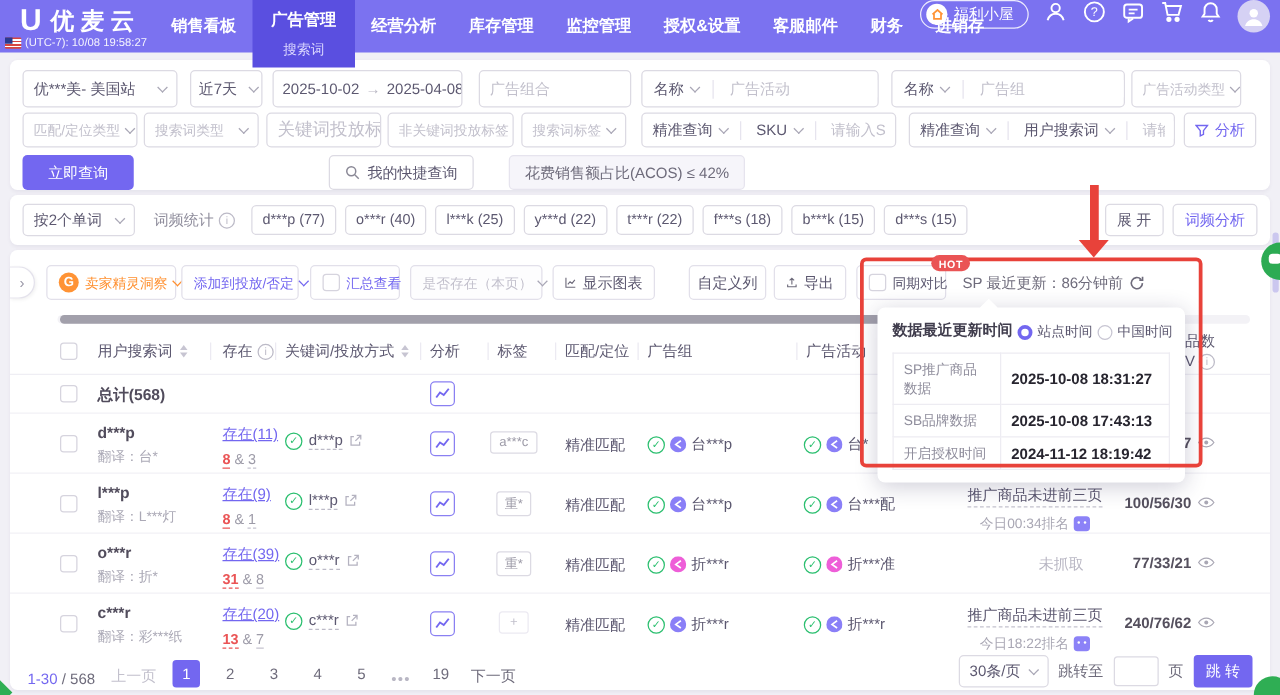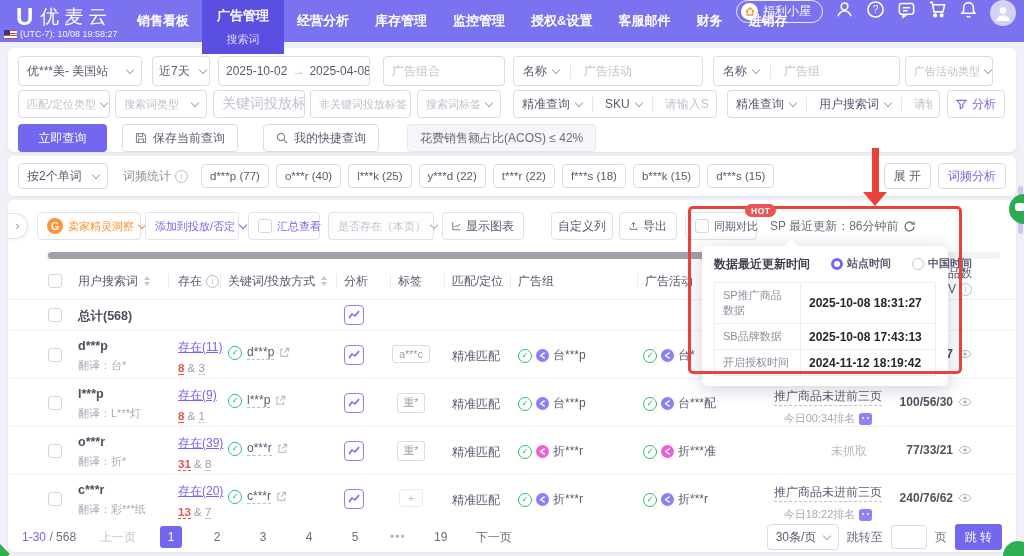--- a/index.html
+++ b/index.html
@@ -11,7 +11,7 @@
   .hdr { position:absolute; left:0; top:0; width:100%; height:42px; background:#7b72f0; color:#fff; z-index:50; }
   .logo { position:absolute; left:16px; top:4px; display:flex; align-items:center; gap:7px; }
   .logo-mark { font-size:24px; font-weight:800; line-height:26px; }
-  .logo-name { font-size:19px; font-weight:400; letter-spacing:5px; }
+  .logo-name { font-size:19px; font-weight:700; letter-spacing:5px; }
   .utc { position:absolute; left:4px; top:29px; font-size:9px; display:flex; gap:3px; align-items:center; color:rgba(255,255,255,.92); white-space:nowrap; }
   .flag { width:13px; height:9px; position:relative; background:repeating-linear-gradient(#d64541 0 1.3px,#fff 1.3px 2.6px); border-radius:1px; flex:none; }
   .flag::after { content:""; position:absolute; left:0; top:0; width:6px; height:5px; background:#2b3a8f; }

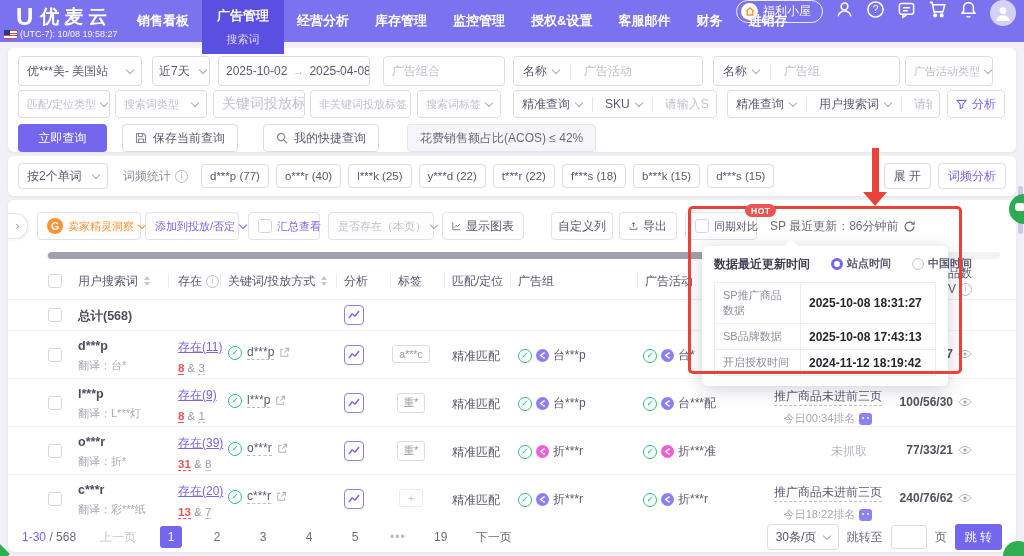--- a/index.html
+++ b/index.html
@@ -319,12 +319,6 @@
     <div class="btn primary" style="left:10px;top:76px;width:89px;justify-content:center">
         <span>立即查询</span>
       </div>
-    <div class="btn ghost" style="left:114px;top:76px">
-      <svg width="12" height="12" viewBox="0 0 12 12">
-          <path d="M1.5 1.5h7l2 2v7h-9zM3.5 1.5v3h4v-3M3.5 10.5V7h5v3.5" fill="none" stroke="#8a8896" stroke-width="1.1"></path>
-        </svg>
-      <span>保存当前查询</span>
-    </div>
     <div class="btn ghost" style="left:255px;top:76px">
       <svg width="12" height="12" viewBox="0 0 12 12">
           <circle cx="5" cy="5" r="3.6" fill="none" stroke="#8a8896" stroke-width="1.2"></circle>

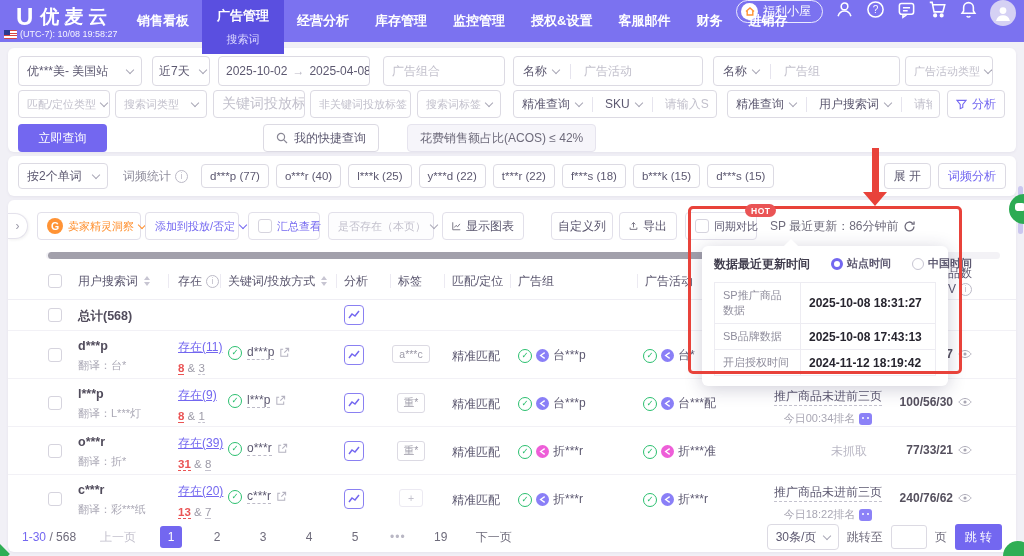--- a/index.html
+++ b/index.html
@@ -116,7 +116,7 @@
   
   .popup { position:absolute; left:702px; top:246px; width:246px; background:#fff; border-radius:6px; box-shadow:0 3px 18px rgba(40,35,80,.22); z-index:30; padding:10px 12px 10px; }
   .popup::before { content:""; position:absolute; top:-5px; left:84px; width:10px; height:10px; background:#fff; transform:rotate(45deg); }
-  .pp-head { display:flex; align-items:flex-start; gap:21px; white-space:nowrap; }
+  .pp-head { display:flex; align-items:flex-end; gap:4px; white-space:nowrap; }
   .pp-title { font-weight:700; color:#403d4d; font-size:12px; }
   .radio { width:12px; height:12px; border-radius:50%; flex:none; cursor:pointer; }
   .radio.on { border:3.5px solid #7367f0; }

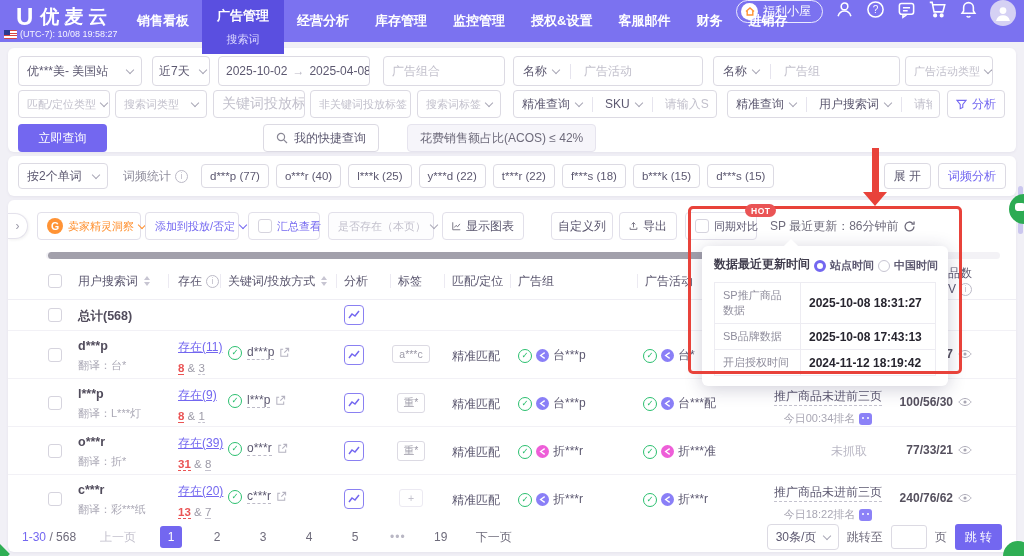--- a/index.html
+++ b/index.html
@@ -122,7 +122,7 @@
   .radio.on { border:3.5px solid #7367f0; }
   .radio.off { border:1px solid #c7c5d2; }
   .rlabel { font-size:11px; color:#5c5870; }
-  .rwrap { display:flex; align-items:center; gap:4px; cursor:pointer;font-weight:bold; }
+  .rwrap { display:flex; align-items:center; gap:4px; cursor:pointer; }
   .pp-table { width:100%; border-collapse:collapse; margin-top:9px; }
   .pp-table td { border:1px solid #edecf2; padding:5px 8px; }
   .pp-lab { color:#8f8d9c; font-size:11px; width:86px; }

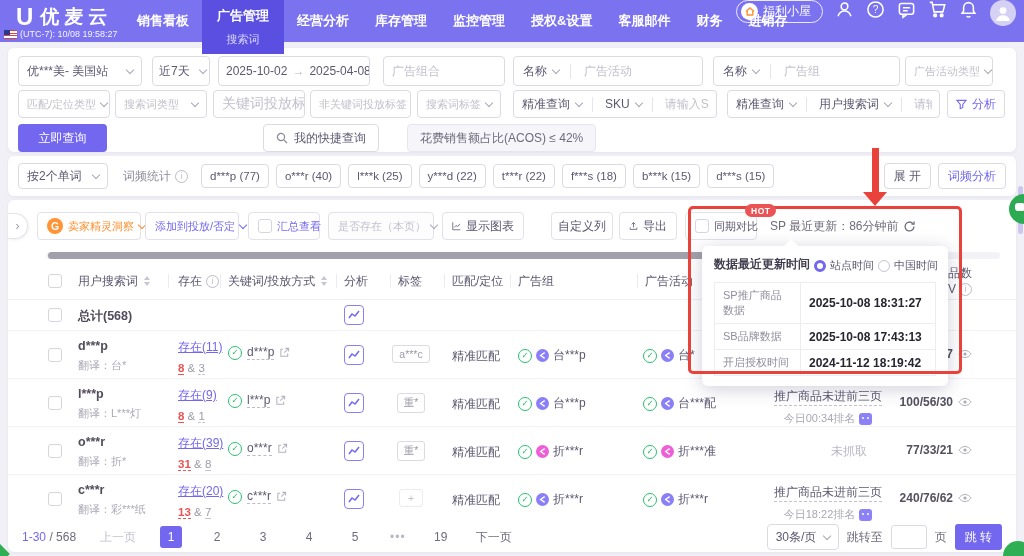--- a/index.html
+++ b/index.html
@@ -102,7 +102,7 @@
   .totrow { font-weight:700; color:#514c5c; font-size:12.5px; }
 
   
-  .pgn { position:absolute; left:14px; right:14px; top:324px; height:26px; display:flex; align-items:center; gap:24px; color:#6e6b7b; }
+  .pgn { position:absolute; left:14px; right:14px; top:324px; height:26px; display:flex; align-items:flex-end; gap:13px; color:#6e6b7b; }
   .pgrange { color:#7367f0; }
   .pgprev { color:#c3c1cd; cursor:pointer; }
   .pgnum { min-width:22px; height:22px; border-radius:3px; display:flex; align-items:center; justify-content:center; cursor:pointer; padding:0 3px; }

